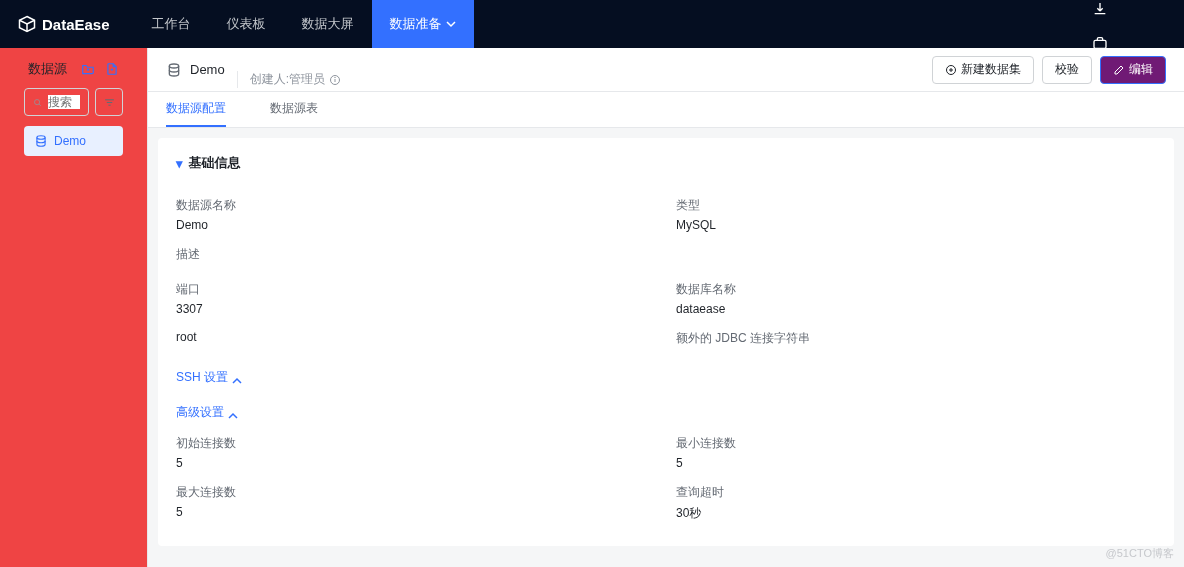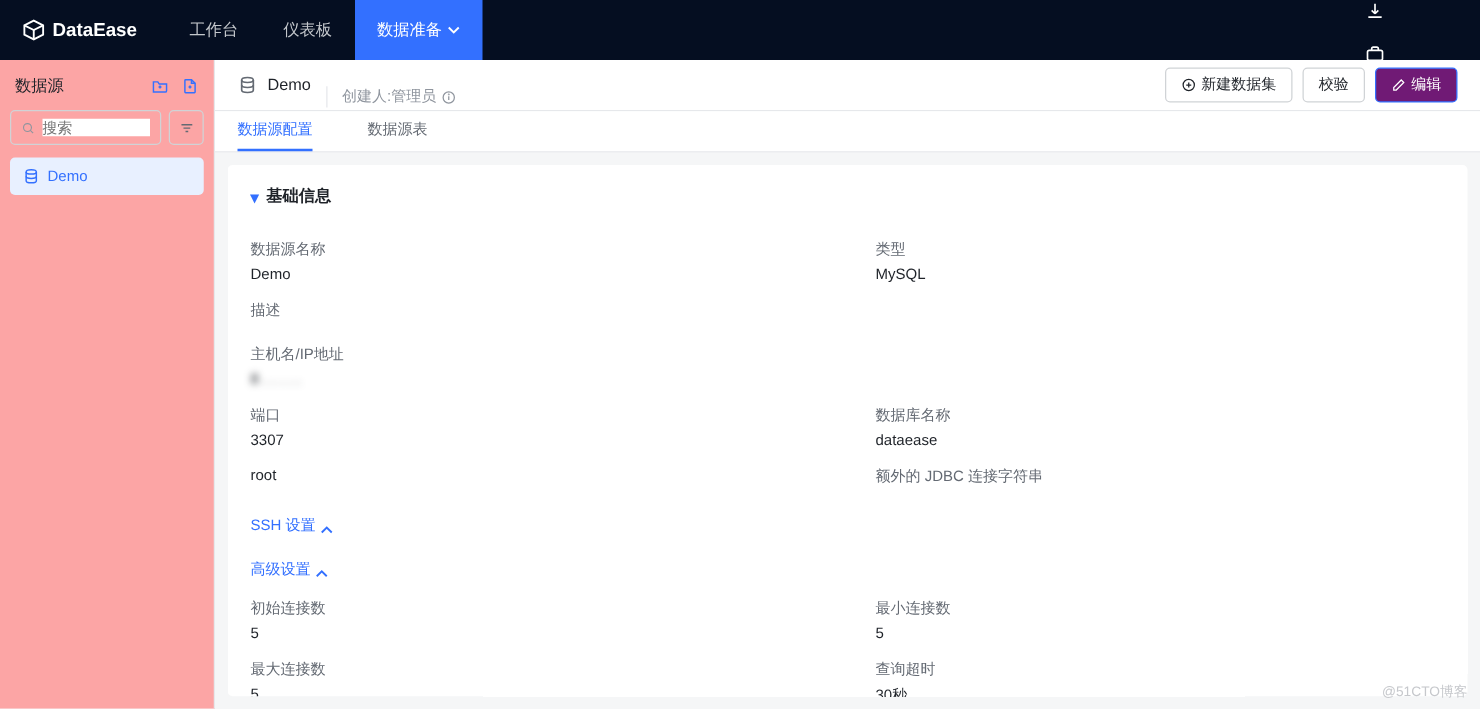--- a/index.html
+++ b/index.html
@@ -72,6 +72,9 @@
       </div>
     <div class="nav-item">
         <span>仪表板</span>
+      </div>
+    <div class="nav-item">
+        <span>数据大屏</span>
       </div>
     <div class="nav-item active">
         <span>数据准备</span>

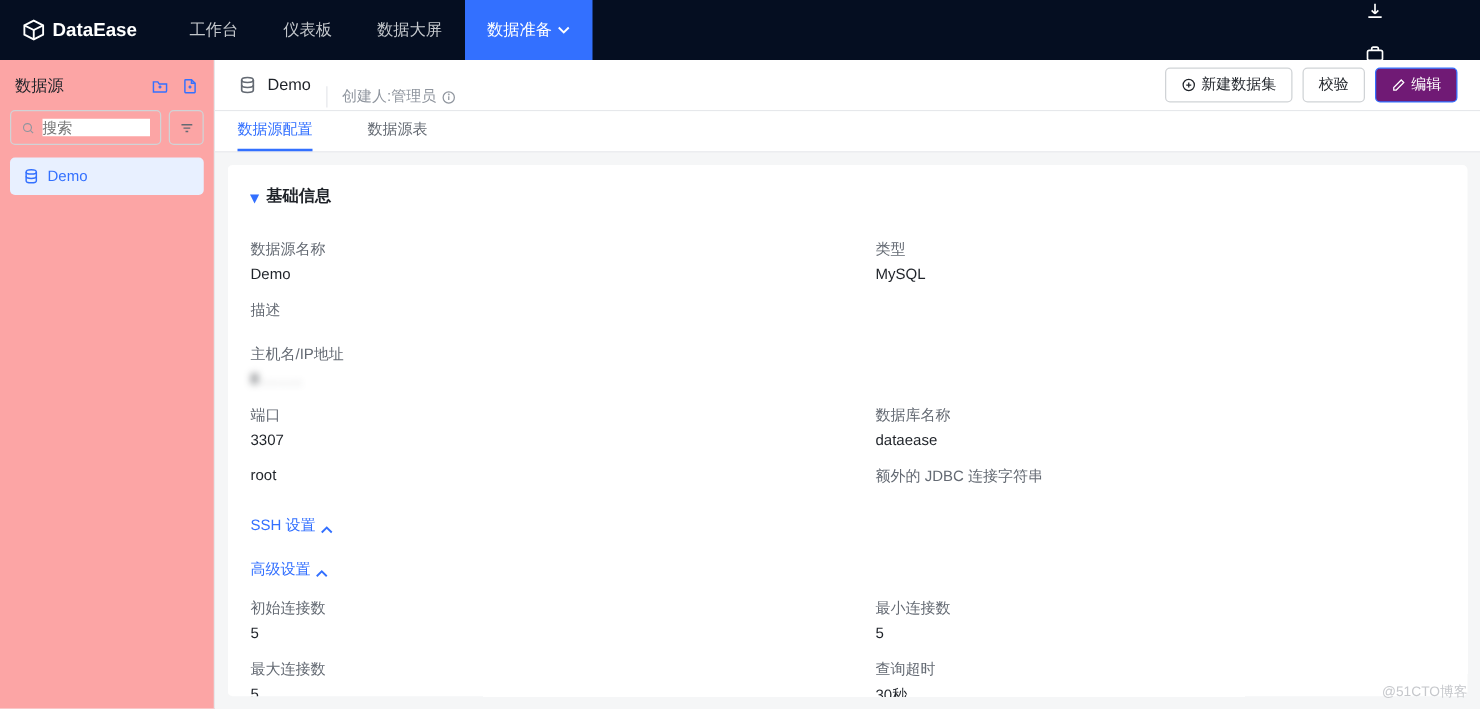--- a/index.html
+++ b/index.html
@@ -21,7 +21,7 @@
 
 
 .main { display:flex; height:calc(567px - 48px); }
-.sidebar { width:172px; background:#fca5a5; border-right:1px solid #e6e8eb; padding:12px 8px; }
+.sidebar { width:148px; background:#ef4444; border-right:1px solid #e6e8eb; padding:12px 24px; }
 .side-head { display:flex; align-items:center; justify-content:space-between; margin-bottom:10px; padding:0 4px;}
 .side-head-title{font-size:13px;font-weight:500;}
 .side-icons{display:flex;gap:10px;color:#3370ff;}

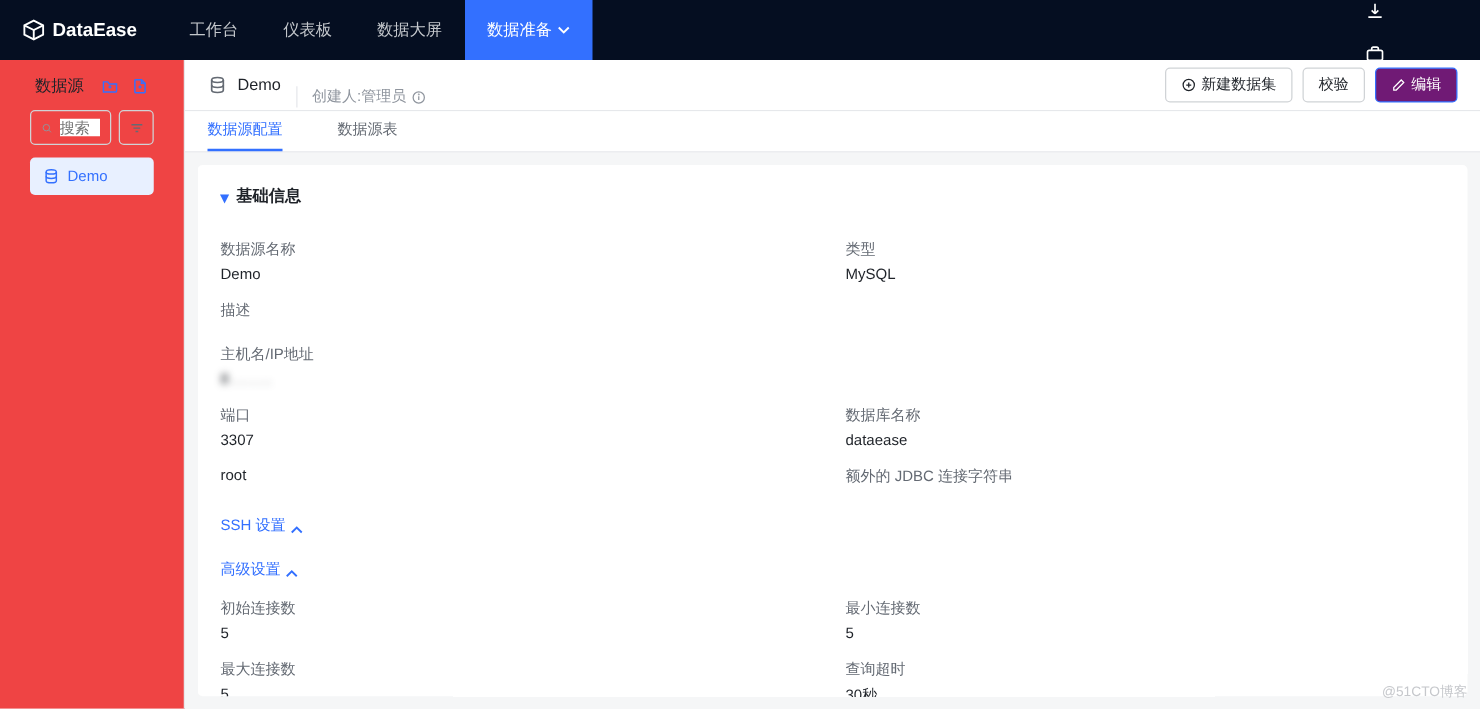--- a/index.html
+++ b/index.html
@@ -246,10 +246,6 @@
             <div class="field-value"></div>
           </div>
 
-        <div style="grid-column:1/3">
-            <div class="field-label">主机名/IP地址</div>
-            <div class="field-value"><span class="blurred">8 . . . . .</span></div>
-          </div>
 
         <div>
             <div class="field-label">端口</div>

